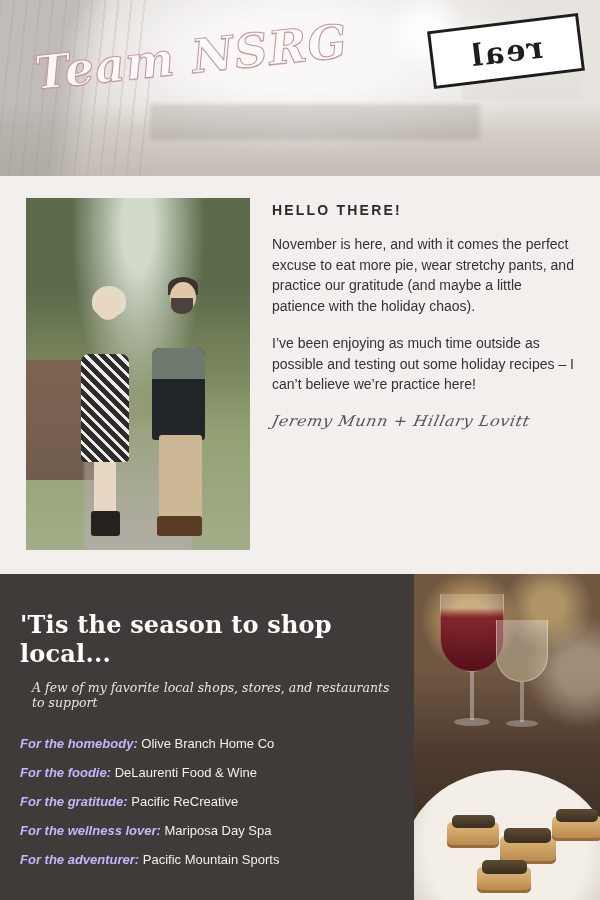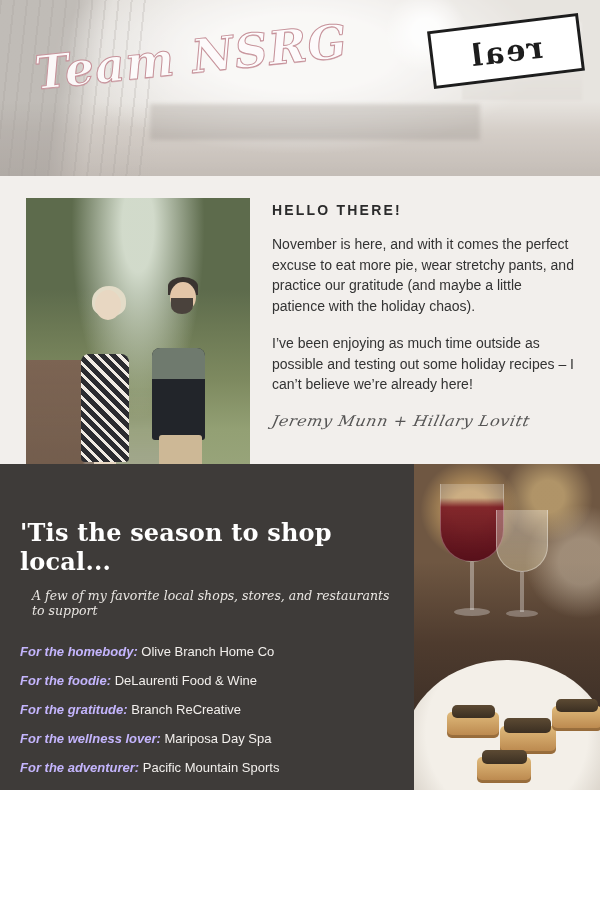--- a/index.html
+++ b/index.html
@@ -123,7 +123,7 @@
     padding: 22px 26px 26px 26px;
     display: flex;
     gap: 22px;
-    height: 288px;
+    height: 398px;
   }
   .portrait {
     width: 224px;

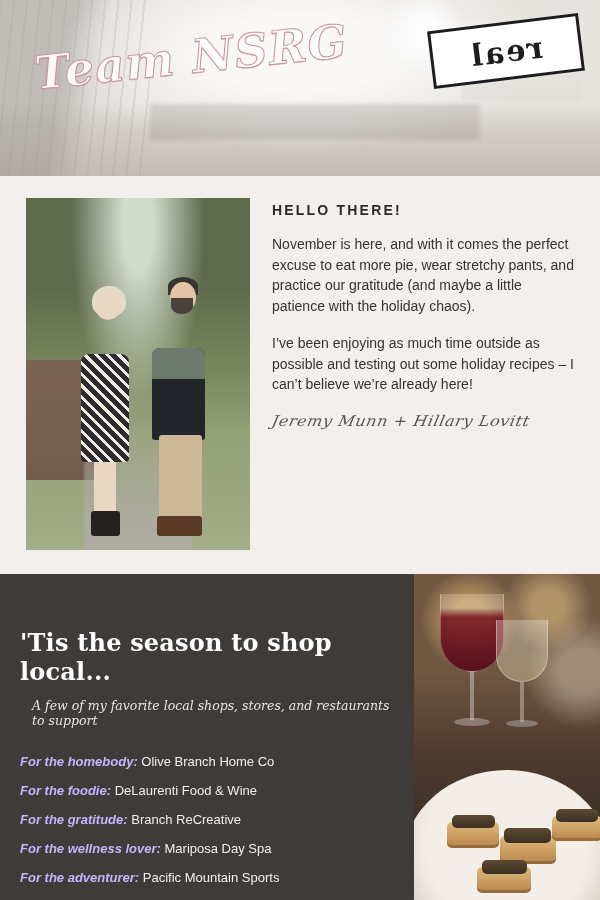--- a/index.html
+++ b/index.html
@@ -349,7 +349,7 @@
   <div class="hello-body">
     <h2 class="hello-title">HELLO THERE!</h2>
     <p class="hello-p">November is here, and with it comes the perfect excuse to eat more pie, wear stretchy pants, and practice our gratitude (and maybe a little patience with the holiday chaos).</p>
-    <p class="hello-p">I’ve been enjoying as much time outside as possible and testing out some holiday recipes – I can’t believe we’re already here!</p>
+    <p class="hello-p">I’ve been enjoying as much time outside as possible and testing out some holiday recipes – I can’t believe we’re practice here!</p>
     <div class="signature">Jeremy Munn + Hillary Lovitt</div>
   </div>
 </section>

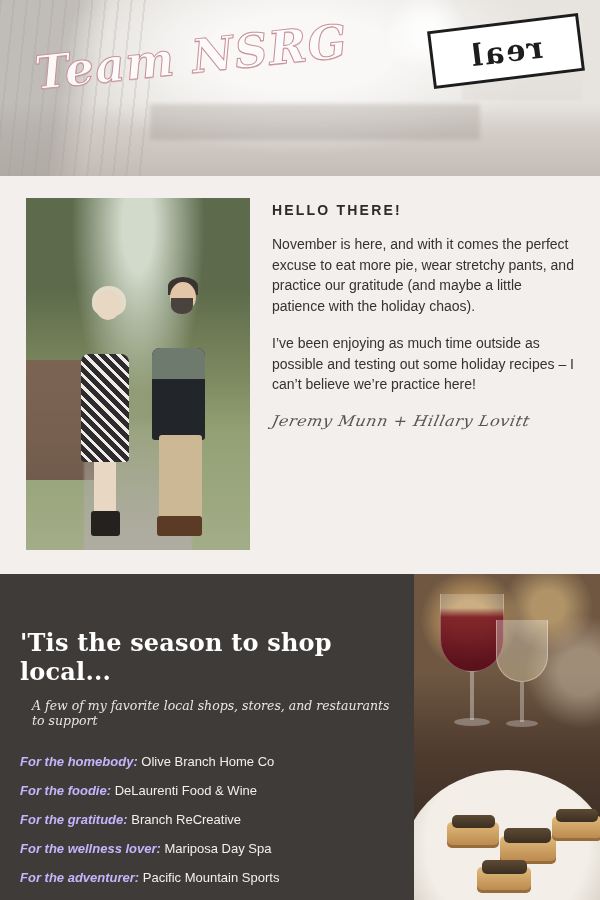--- a/index.html
+++ b/index.html
@@ -215,7 +215,7 @@
     width: 414px;
     flex: 0 0 414px;
     background: #3e3b39;
-    padding: 54px 20px 20px 20px;
+    padding: 36px 20px 20px 20px;
     color: #ffffff;
   }
   .shop-title {

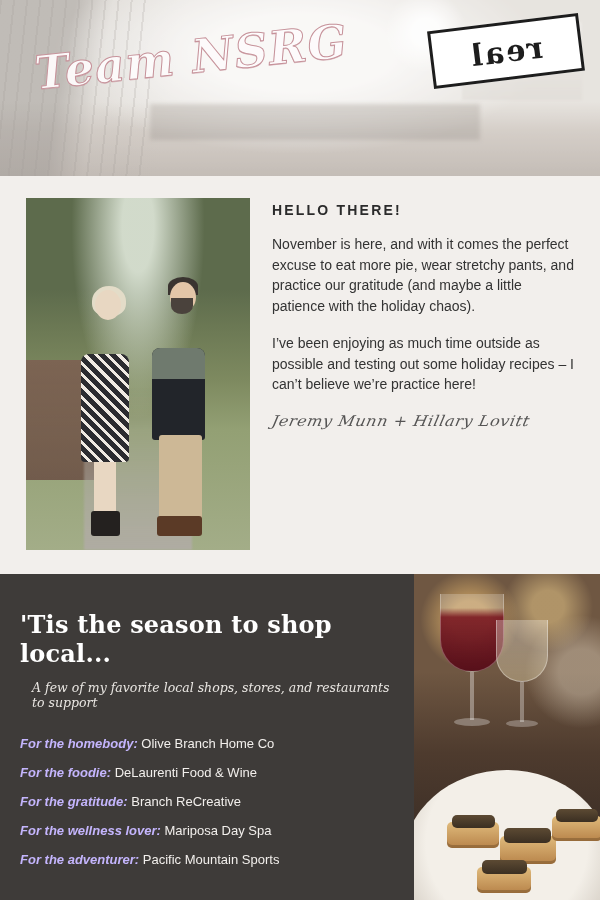--- a/index.html
+++ b/index.html
@@ -369,7 +369,7 @@
     </p>
     <p class="shop-item">
       <b>For the gratitude:</b>
-      <span>Branch ReCreative</span>
+      <span>Pacific ReCreative</span>
     </p>
     <p class="shop-item">
       <b>For the wellness lover:</b>

